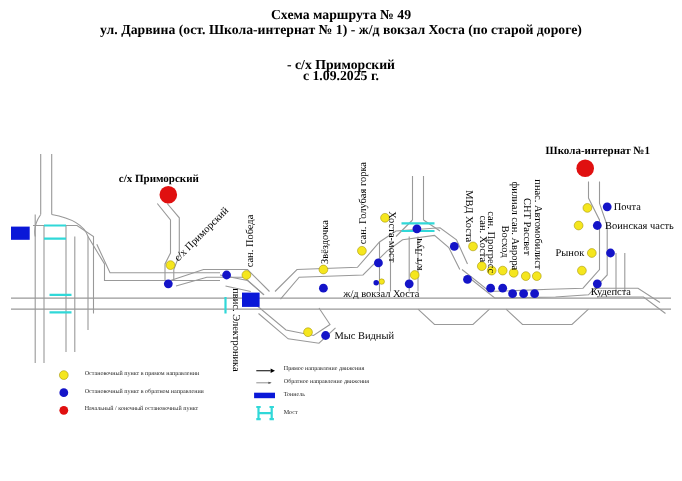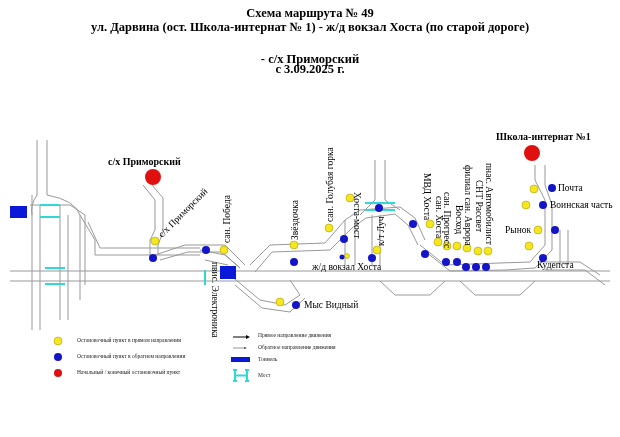--- a/index.html
+++ b/index.html
@@ -17,7 +17,7 @@
 <div class="title" id="t1">Схема маршрута №  49</div>
 <div class="title" id="t2">ул. Дарвина (ост. Школа-интернат № 1) -  ж/д вокзал Хоста (по старой дороге)</div>
 <div class="title" id="t3">- с/х Приморский</div>
-<div class="title" id="t4">с 3.09.2025 г.</div>
+<div class="title" id="t4">с 1.09.2025 г.</div>
 
 <svg class="map" width="620" height="437" viewBox="0 0 620 437">
 

